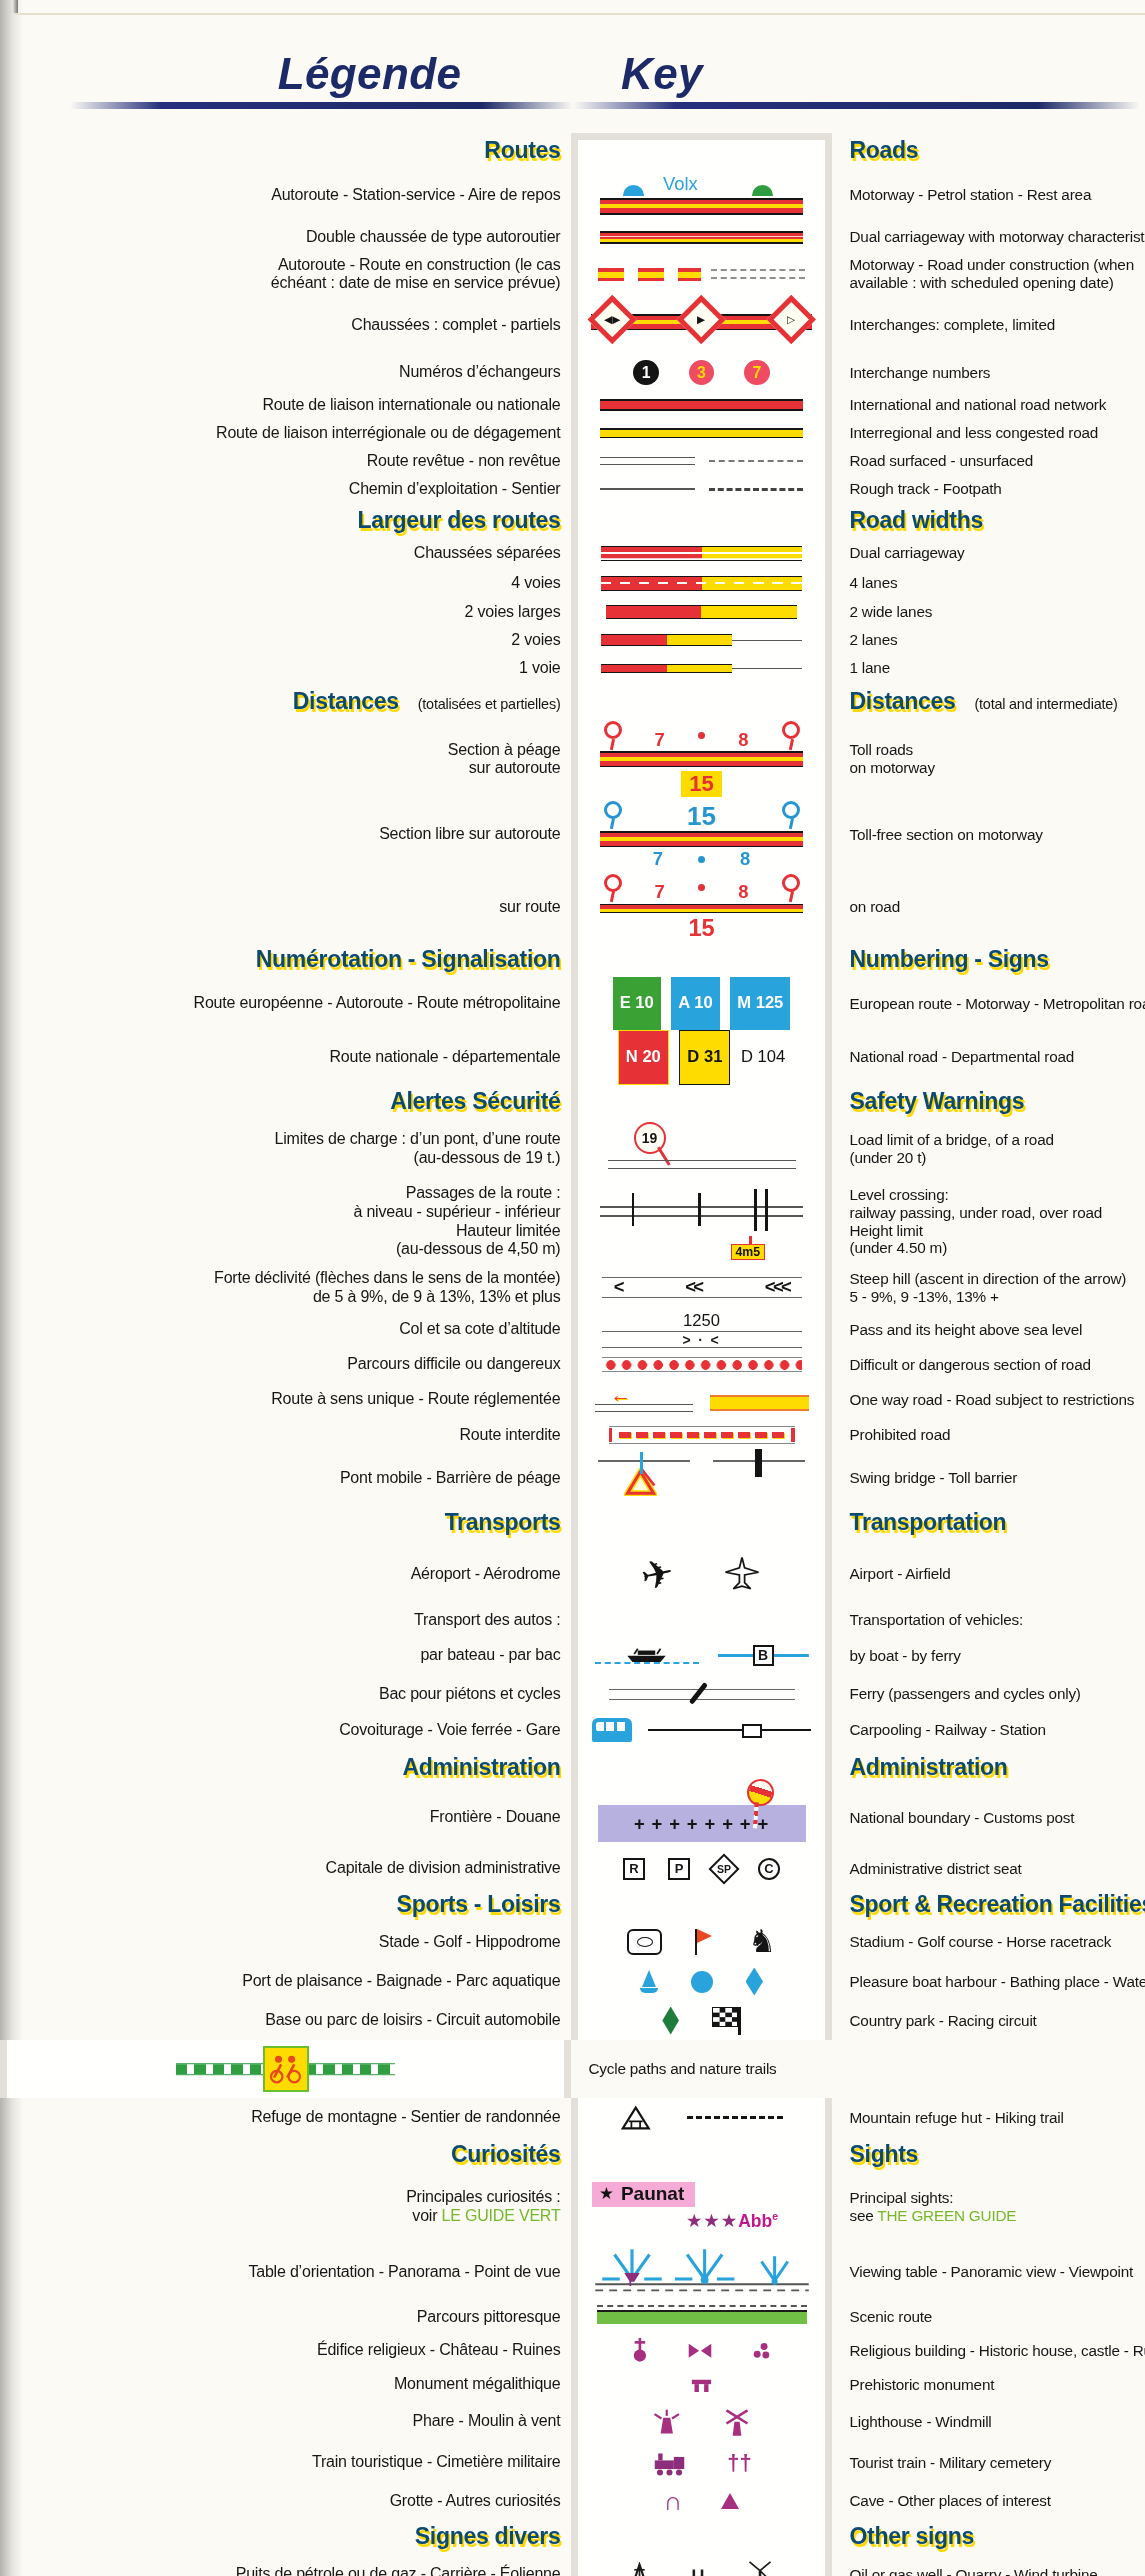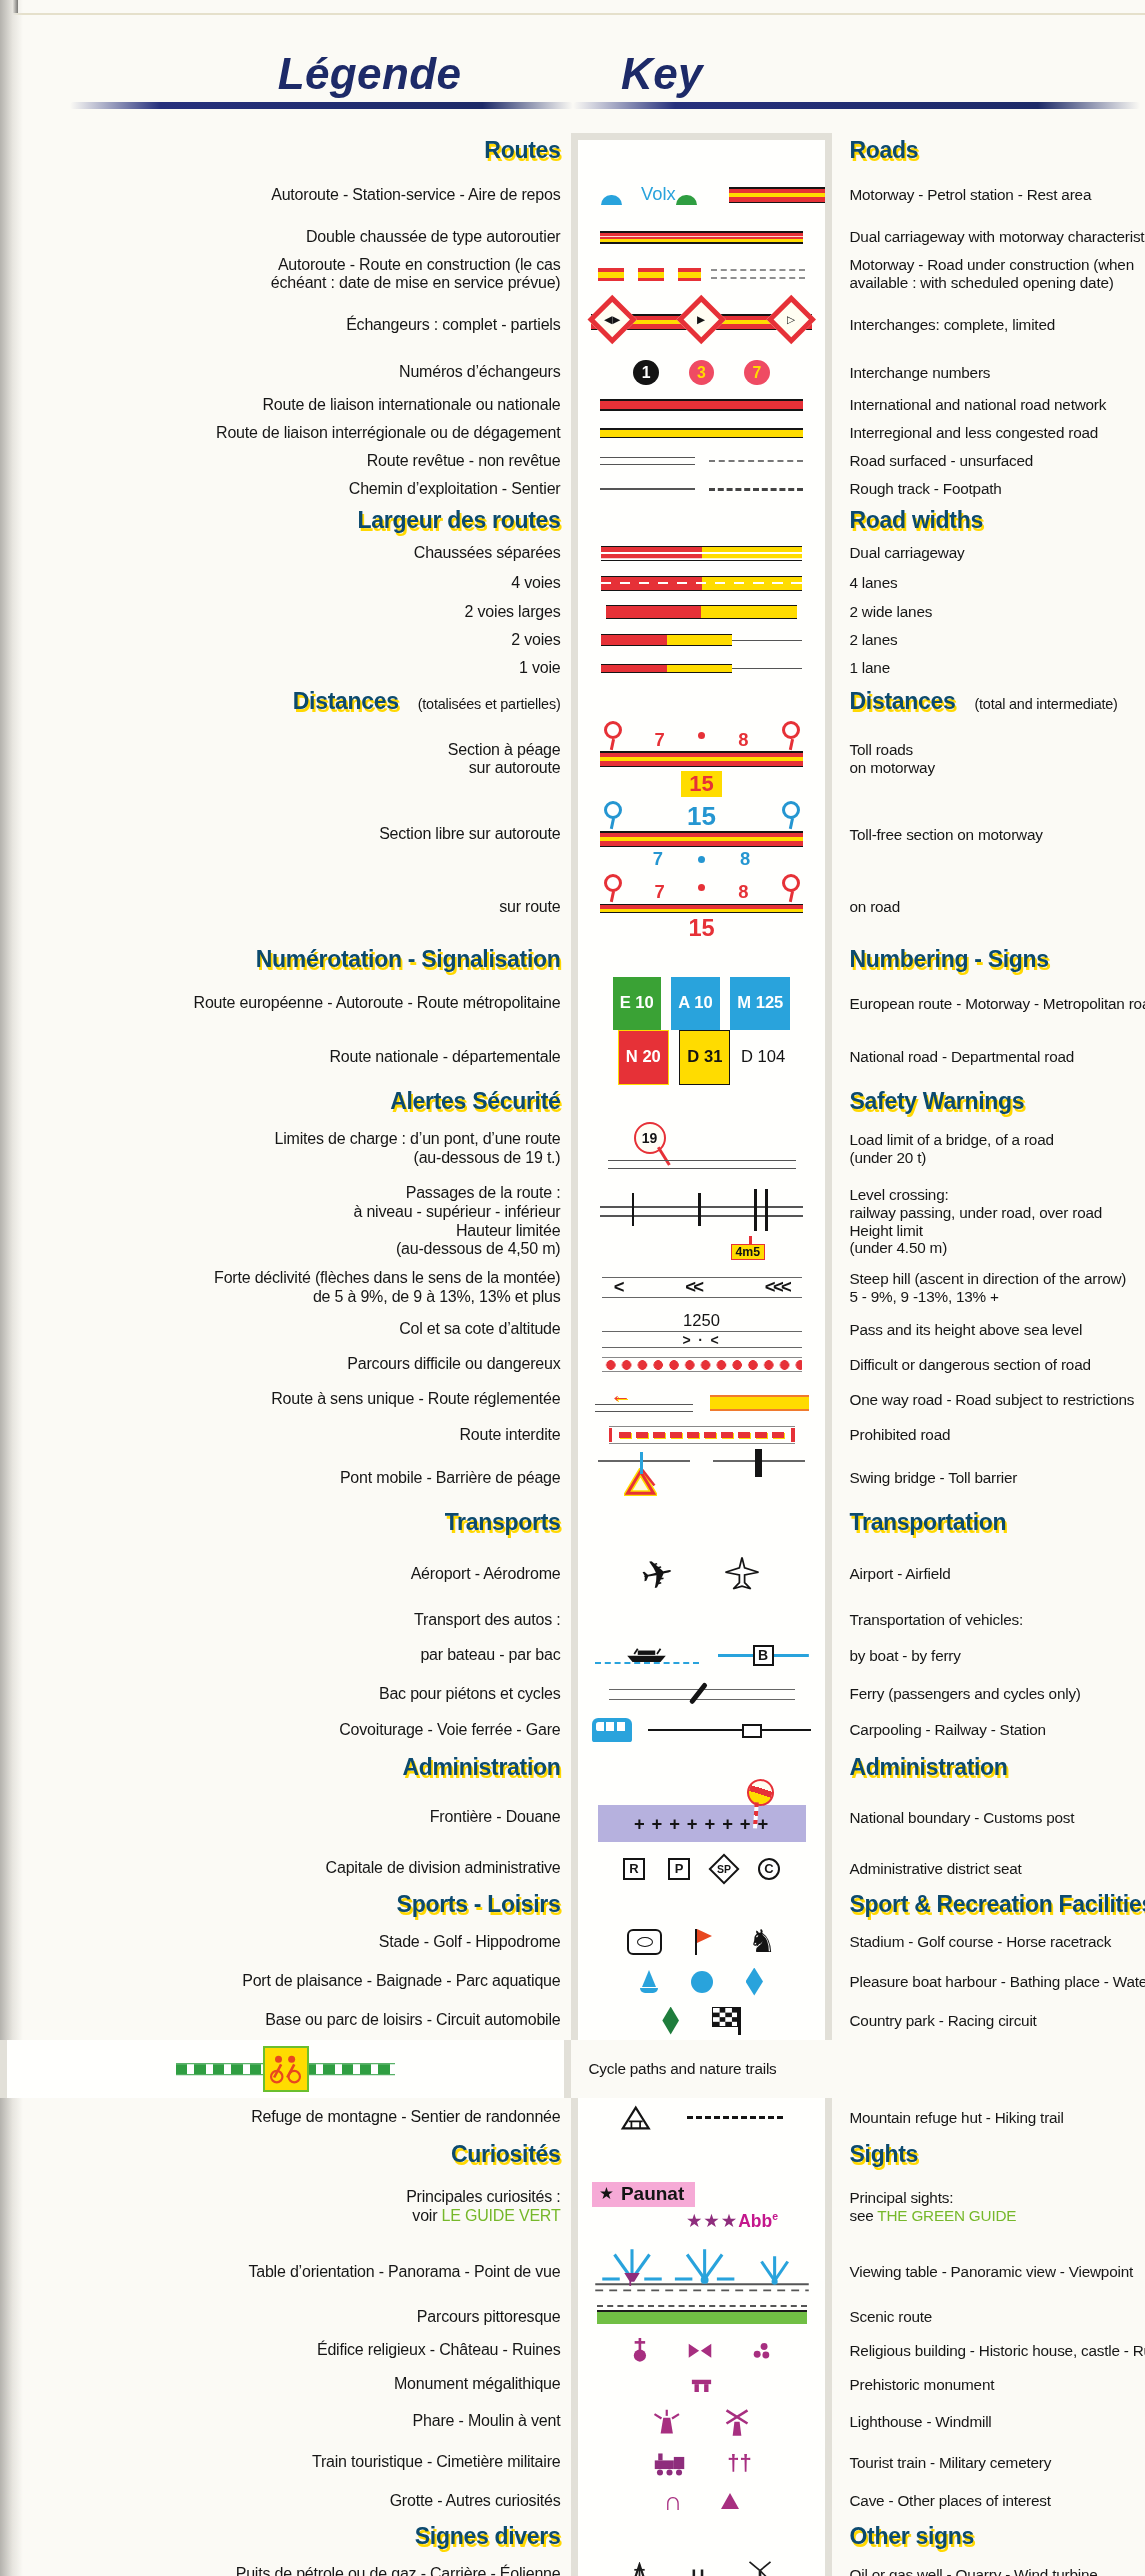--- a/index.html
+++ b/index.html
@@ -28,7 +28,7 @@
   .fr,.en{display:flex;flex-direction:column;justify-content:center;line-height:1.16;letter-spacing:-0.2px;}
   .fr{align-items:flex-end;text-align:right;padding-right:10.5px;font-size:16px;}
   .en{align-items:flex-start;text-align:left;padding-left:17.5px;font-size:15.3px;white-space:nowrap;}
-  .sym{position:relative;display:flex;align-items:center;justify-content:center;gap:2.6px;}
+  .sym{position:relative;display:flex;flex-direction:column;align-items:center;justify-content:center;gap:2.6px;}
   .frame{border-left:7.9px solid #e2e0d8;border-right:7.9px solid #e2e0d8;background:#fffffd;}
   .ft{border-top:7.9px solid #e2e0d8;}
 

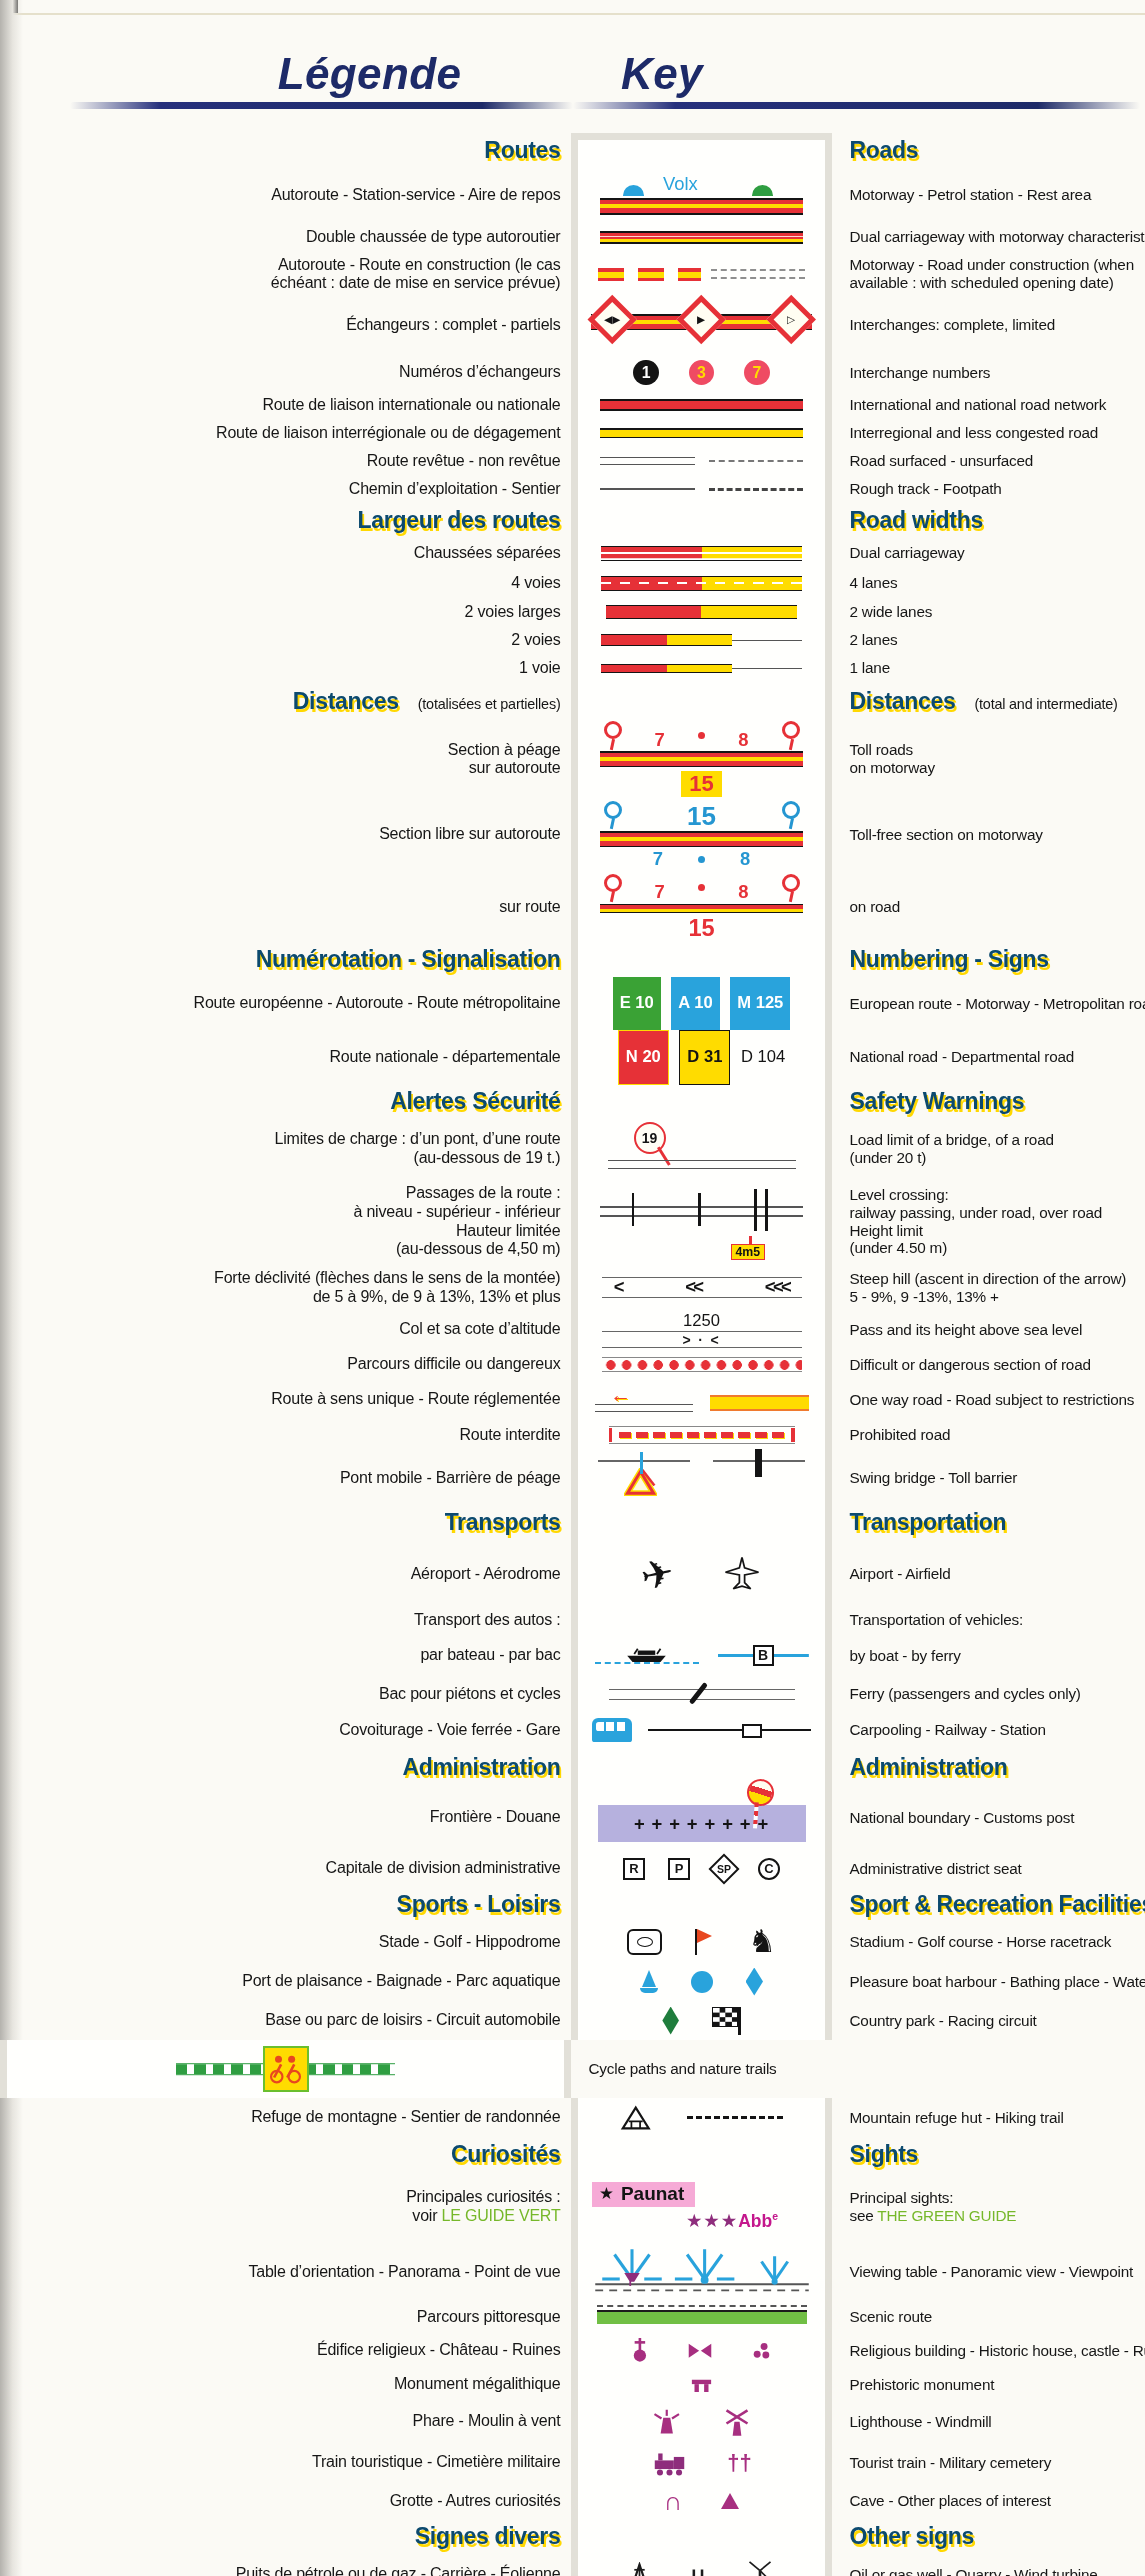--- a/index.html
+++ b/index.html
@@ -306,7 +306,7 @@
 
     <div class="row r66">
       <div class="fr">
-          <span>Échangeurs : complet - partiels</span>
+          <span>Chaussées : complet - partiels</span>
         </div>
       <div class="sym frame">
         <div class="ichg">

